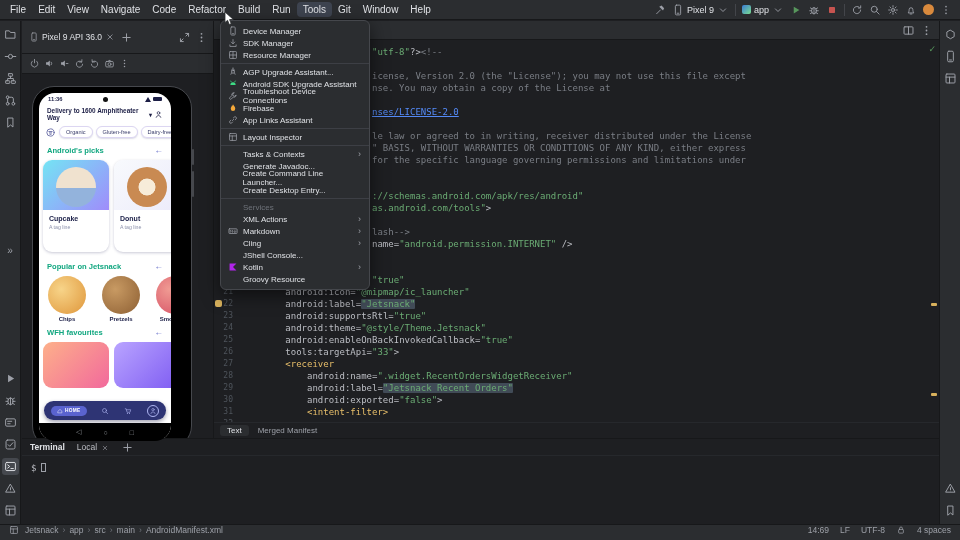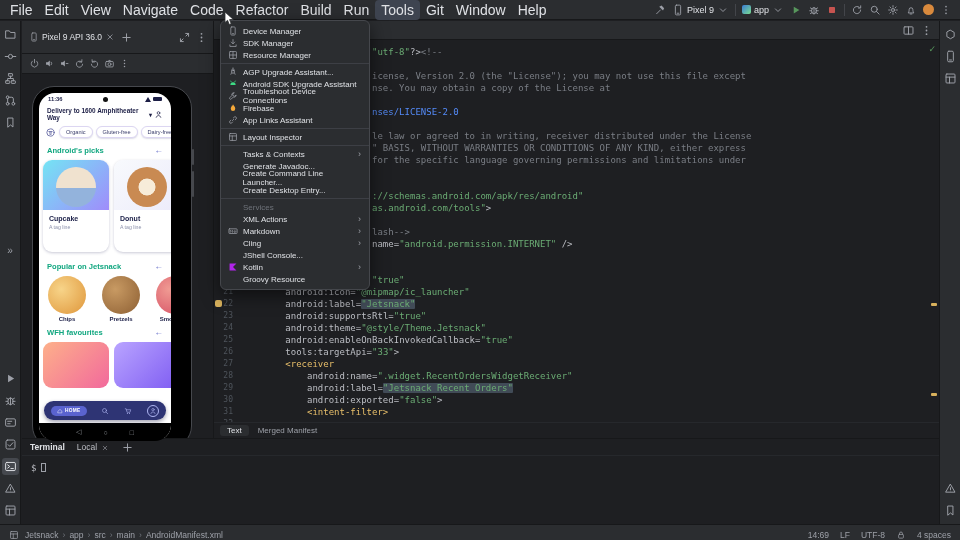--- a/index.html
+++ b/index.html
@@ -17,7 +17,7 @@
 
 .topbar{position:absolute;left:0;top:0;width:960px;height:20px;background:#2b2d30;border-bottom:1px solid #17181a;display:flex;align-items:center;z-index:30}
 #menubar{display:flex;align-items:center;height:100%;padding-left:4px}
-.mi{padding:2px 6px;border-radius:4px;color:#dfe1e5;font-size:14px;cursor:default}
+.mi{padding:2px 6px;border-radius:4px;color:#dfe1e5;font-size:10px;cursor:default}
 .mi.active{background:#3e4450}
 #runbar{margin-left:auto;display:flex;align-items:center;gap:6px;padding-right:8px;font-size:9px;color:#dfe1e5}
 #runbar .icon svg{width:12px;height:12px}

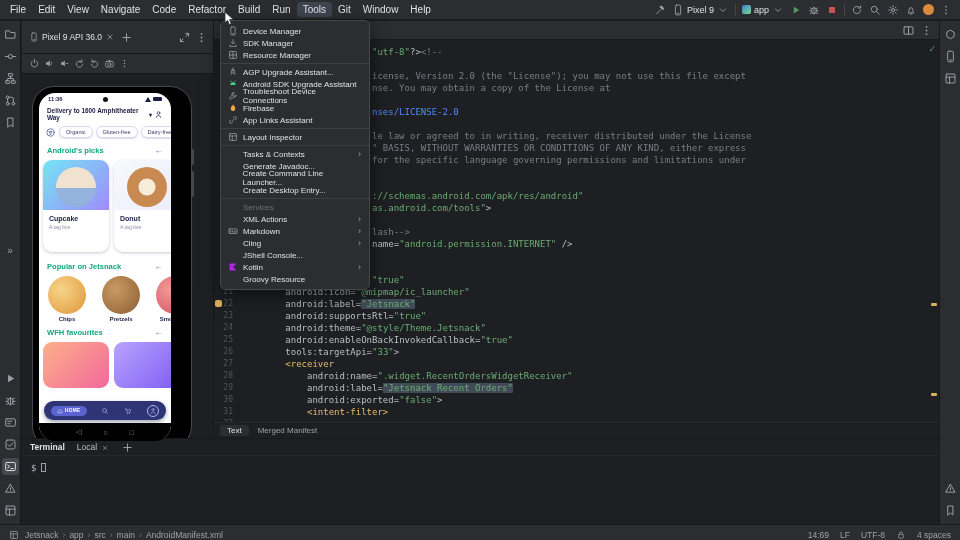--- a/index.html
+++ b/index.html
@@ -101,7 +101,7 @@
 .code{position:absolute;left:28px;top:0;right:12px;padding-top:5px;font-family:"DejaVu Sans Mono",monospace;font-size:9px}
 .cl{height:12px;line-height:12px;white-space:pre}
 .tk-p{color:#bcbec4}.tk-c{color:#7a7e85}.tk-s{color:#6aab73}.tk-t{color:#e8bf6a}
-.tk-u{color:#548af7;}
+.tk-u{color:#548af7;text-decoration:underline}
 .tk-h{color:#6aab73;background:#414b57;border-radius:1px}
 .check{position:absolute;right:3px;top:3px;color:#57965c;font-size:9px}
 .smark{position:absolute;right:2px;width:6px;height:3px;background:#d8b15c;border-radius:1px}

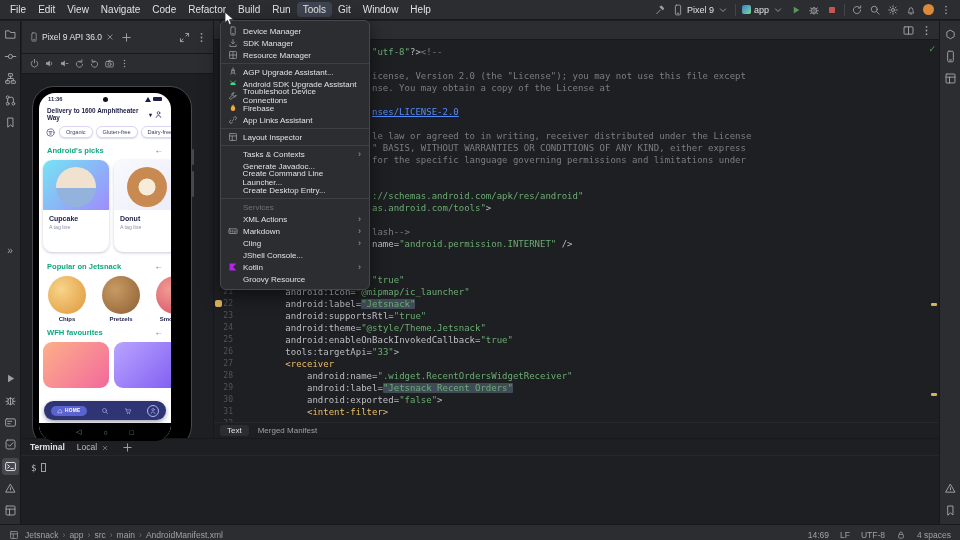--- a/index.html
+++ b/index.html
@@ -125,7 +125,7 @@
 .tbody{padding:7px 9px;font-family:"DejaVu Sans Mono",monospace;font-size:9px;color:#bcbec4}
 .cursorbox{display:inline-block;width:5px;height:9px;border:1px solid #9da0a8;margin-left:5px;vertical-align:-1px}
 
-.status{position:absolute;left:0;right:0;bottom:0;height:16px;background:#2b2d30;border-top:1px solid #17181a;display:flex;align-items:flex-end;gap:6px;padding:0 9px;font-size:8.5px;color:#9da0a8;z-index:25}
+.status{position:absolute;left:0;right:0;bottom:0;height:16px;background:#2b2d30;border-top:1px solid #17181a;display:flex;align-items:flex-start;gap:6px;padding:0 9px;font-size:8.5px;color:#9da0a8;z-index:25}
 .crumbs{display:flex;align-items:center;gap:4px}
 .crumbs .sep{color:#6f737a}
 .statr{margin-left:auto;display:flex;align-items:center;gap:11px}

